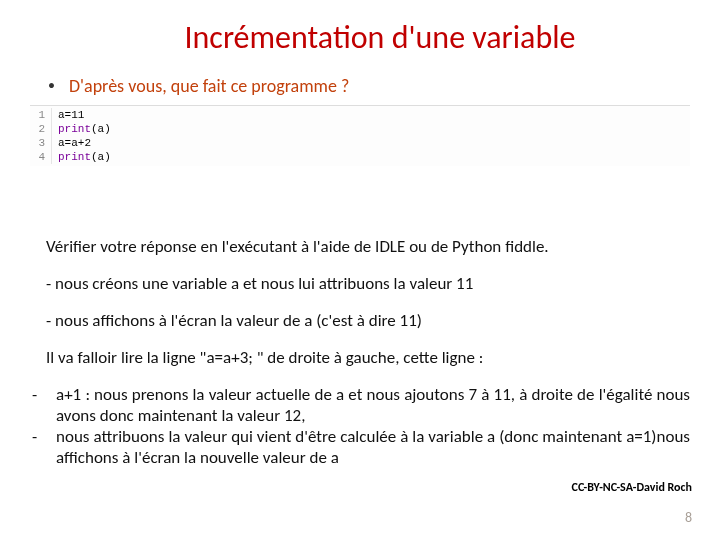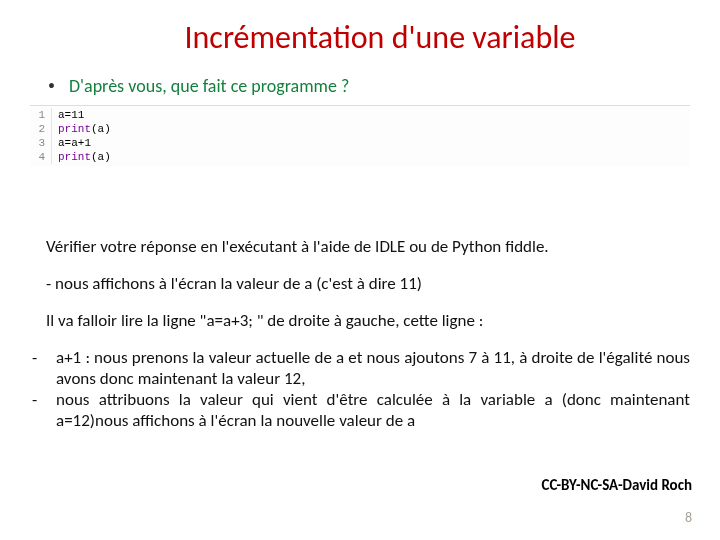--- a/index.html
+++ b/index.html
@@ -39,7 +39,7 @@
   }
   .bullet-text {
     font-size: 18px;
-    color: #15803d;
+    color: #c2410c;
     line-height: 22px;
   }
   .code-block {

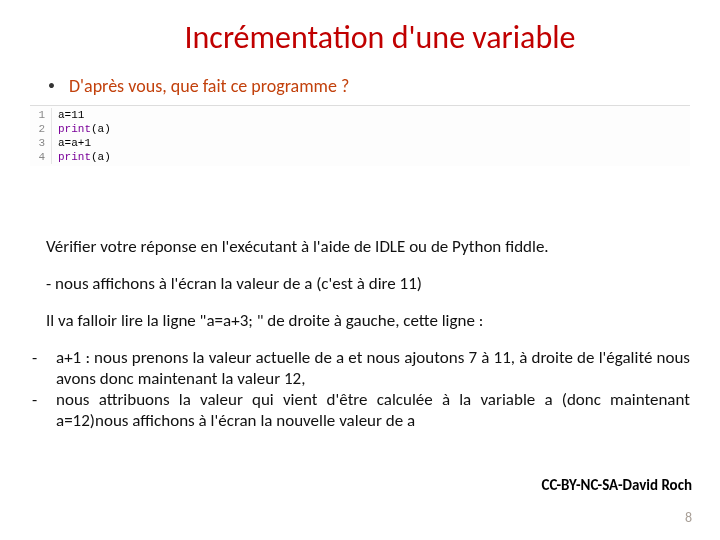--- a/index.html
+++ b/index.html
@@ -127,7 +127,7 @@
     </div>
     <div class="code-row">
       <div class="gutter">3</div>
-      <div class="code-text">a=a+1</div>
+      <div class="code-text">a=a+2</div>
     </div>
     <div class="code-row">
       <div class="gutter">4</div>

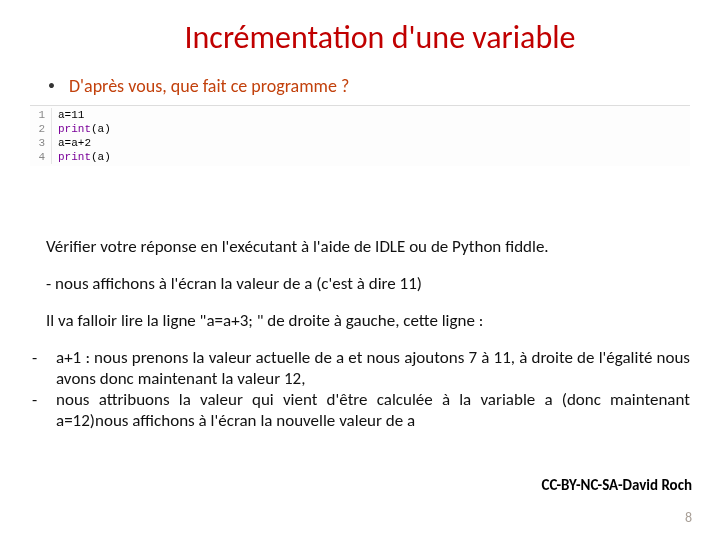--- a/index.html
+++ b/index.html
@@ -137,6 +137,7 @@
 
   <div class="body-text">
     <p class="para">Vérifier votre réponse en l'exécutant à l'aide de IDLE ou de Python fiddle.</p>
+    <p class="para">- nous créons une variable a et nous lui attribuons la valeur 11</p>
     <p class="para">- nous affichons à l'écran la valeur de a (c'est à dire 11)</p>
     <p class="para">Il va falloir lire la ligne "a=a+3; " de droite à gauche, cette ligne :</p>
     <div class="indent-row">

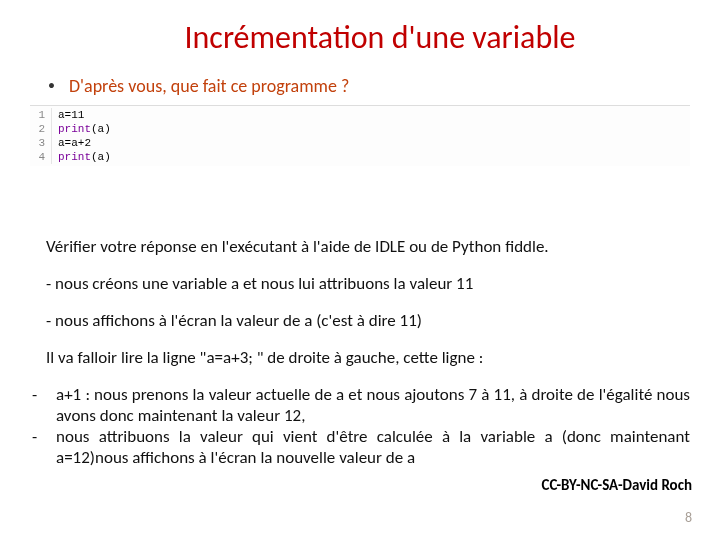--- a/index.html
+++ b/index.html
@@ -146,7 +146,7 @@
     </div>
     <div class="indent-row">
       <div class="dash">-</div>
-      <div class="indent-content">nous attribuons la valeur qui vient d'être calculée à la variable a (donc maintenant a=12)nous affichons à l'écran la nouvelle valeur de a</div>
+      <div class="indent-content">nous attribuons la valeur qui vient d'être calculée à la variable a (donc maintenant a=1)nous affichons à l'écran la nouvelle valeur de a</div>
     </div>
   </div>
 

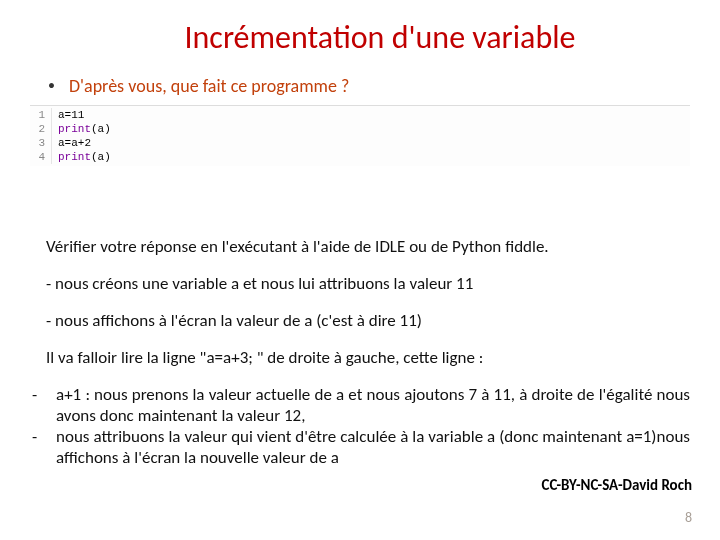--- a/index.html
+++ b/index.html
@@ -92,7 +92,7 @@
     position: absolute;
     right: 28px;
     bottom: 46px;
-    font-size: 15px;
+    font-size: 12px;
     font-weight: 700;
     color: #000;
   }

